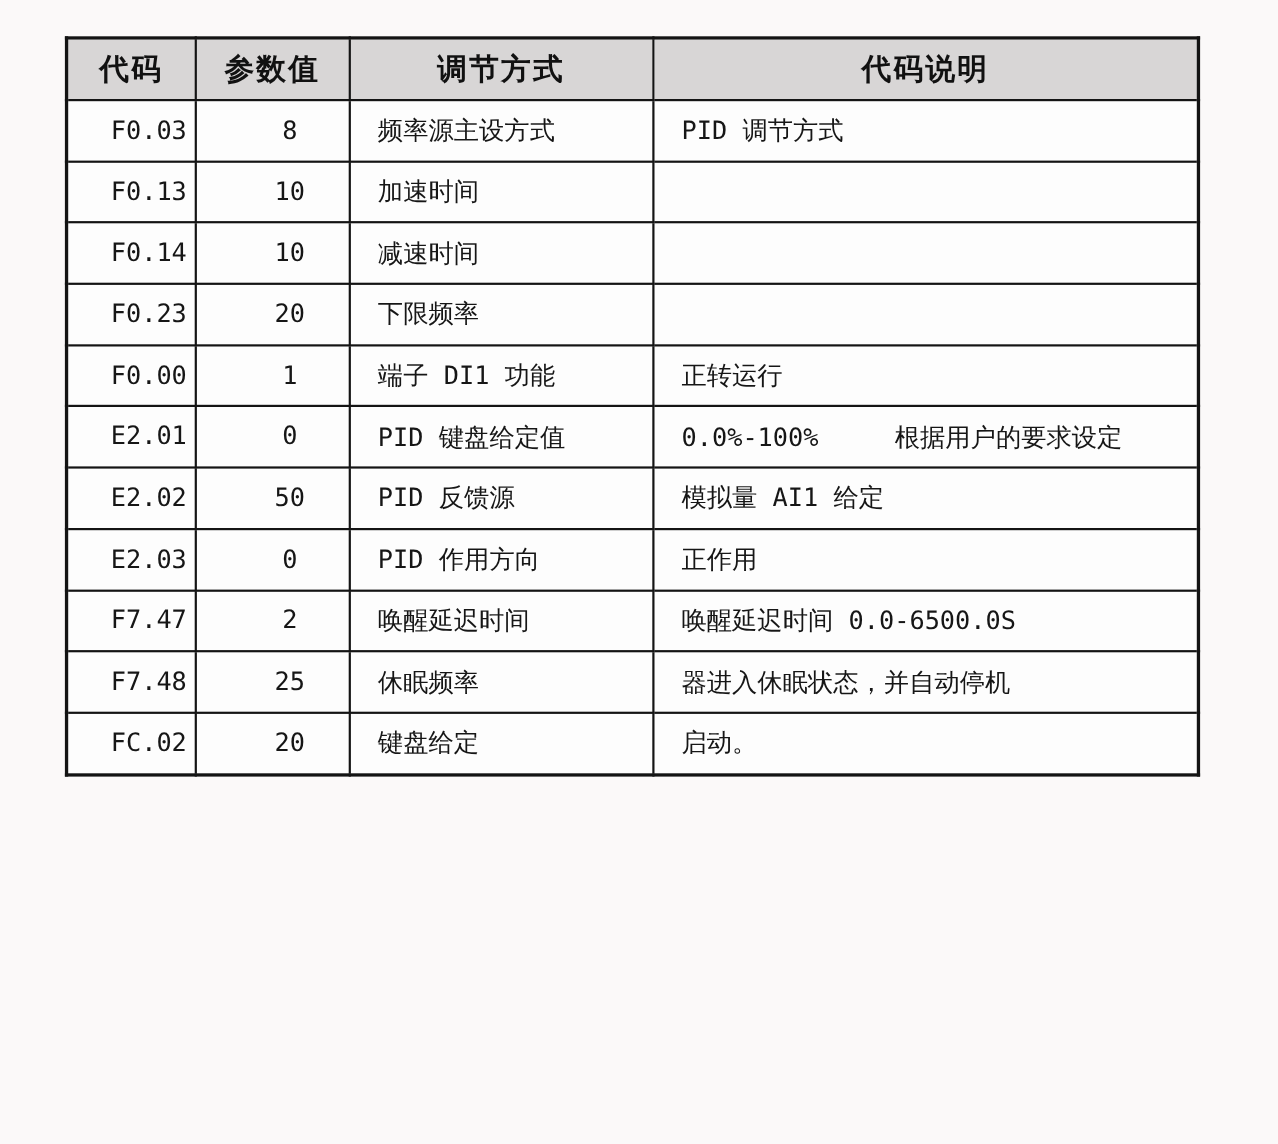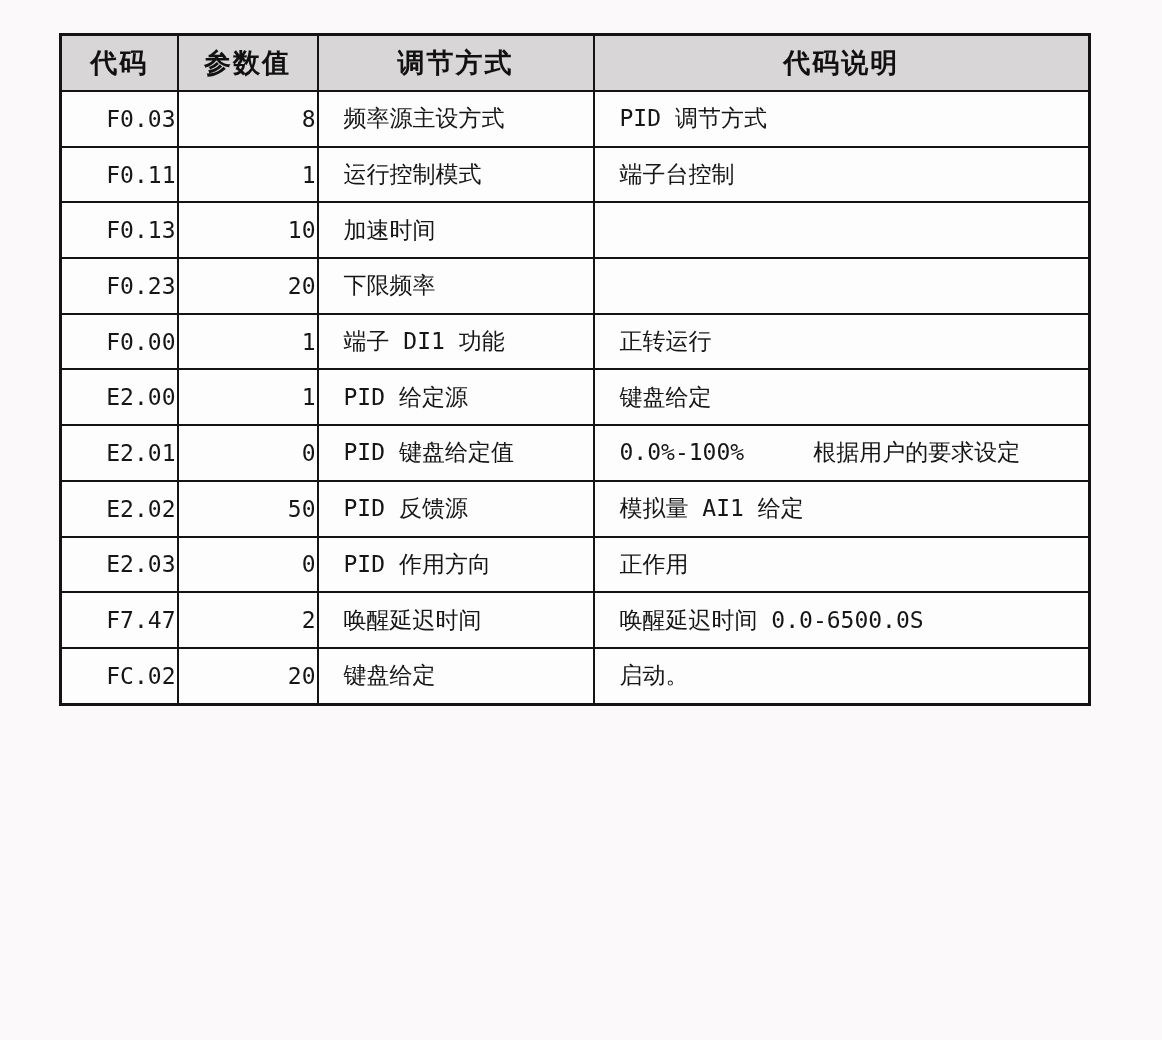--- a/index.html
+++ b/index.html
@@ -43,7 +43,7 @@
     font-weight: normal;
   }
   td.col-code, td.col-value {
-    text-align: right;
+    text-align: center;
     padding-left: 33px;
   }
   td.col-name, td.col-description {

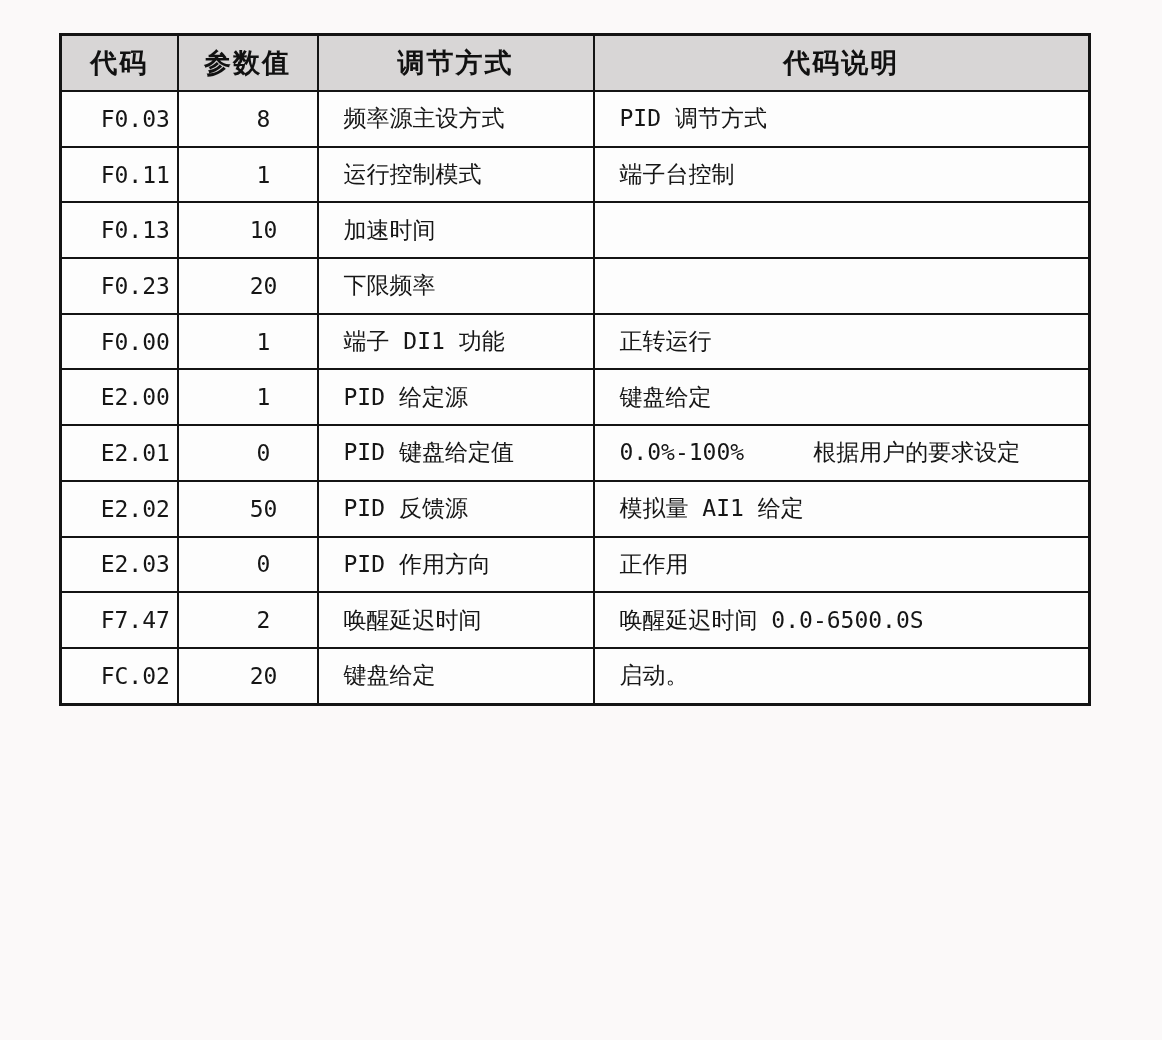--- a/index.html
+++ b/index.html
@@ -80,12 +80,6 @@
           <td class="col-description">PID 调节方式</td>
         </tr>
         <tr>
-          <td class="col-code">F0.11</td>
-          <td class="col-value">1</td>
-          <td class="col-name">运行控制模式</td>
-          <td class="col-description">端子台控制</td>
-        </tr>
-        <tr>
           <td class="col-code">F0.13</td>
           <td class="col-value">10</td>
           <td class="col-name">加速时间</td>

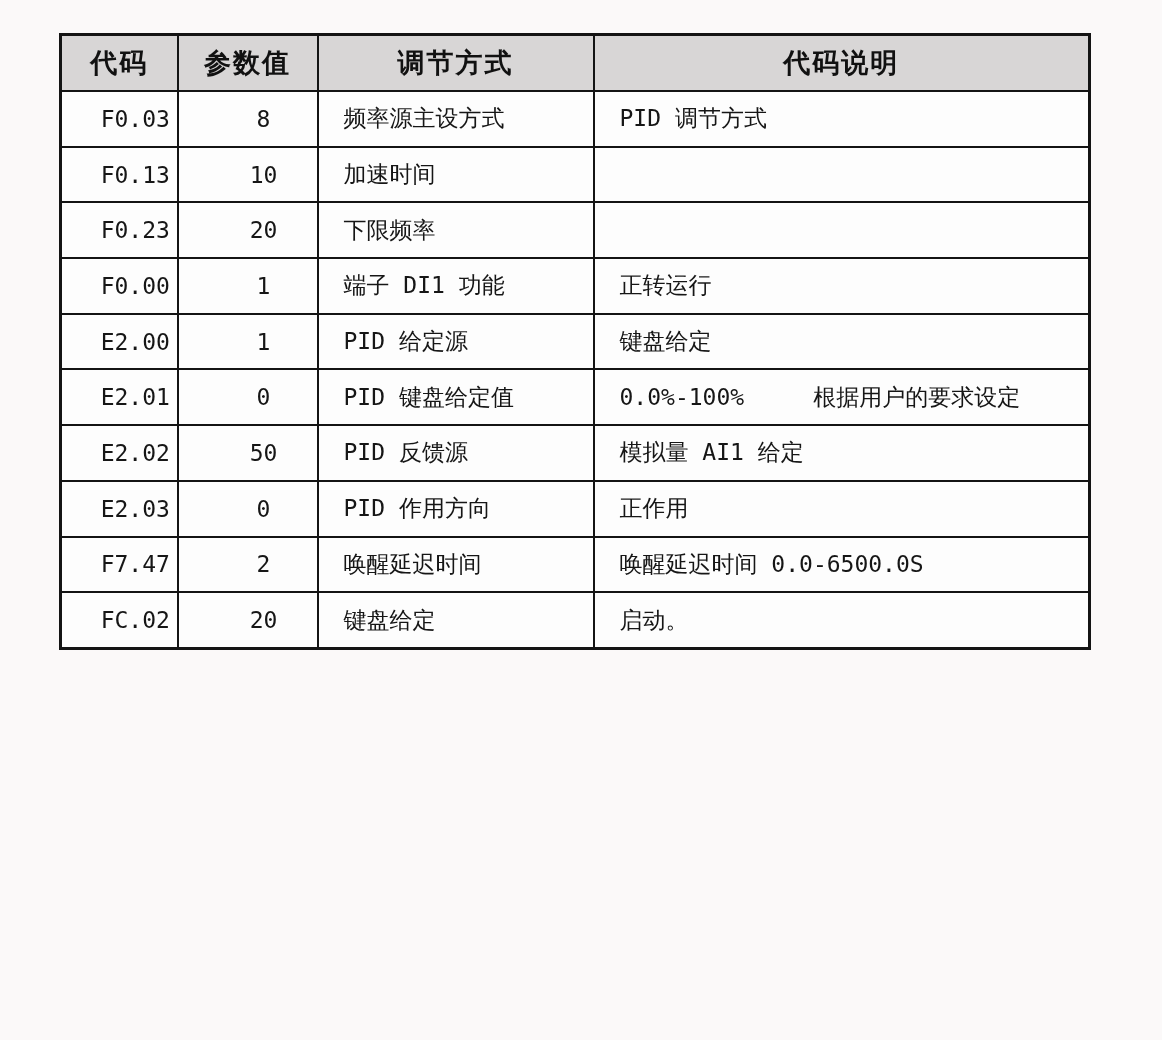--- a/index.html
+++ b/index.html
@@ -86,6 +86,12 @@
           <td class="col-description"></td>
         </tr>
         <tr>
+          <td class="col-code">F0.14</td>
+          <td class="col-value">10</td>
+          <td class="col-name">减速时间</td>
+          <td class="col-description"></td>
+        </tr>
+        <tr>
           <td class="col-code">F0.23</td>
           <td class="col-value">20</td>
           <td class="col-name">下限频率</td>

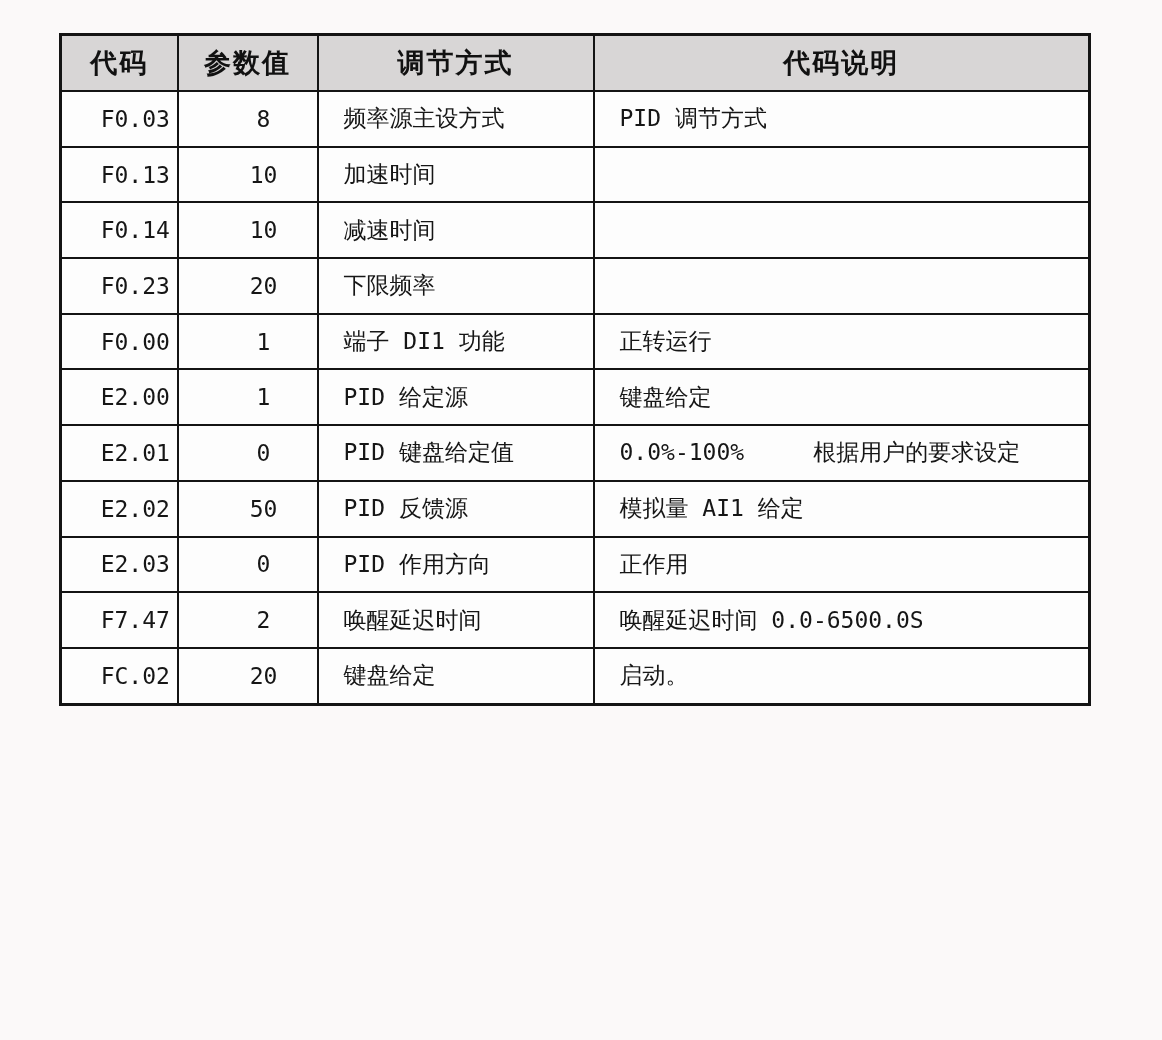--- a/index.html
+++ b/index.html
@@ -104,12 +104,6 @@
           <td class="col-description">正转运行</td>
         </tr>
         <tr>
-          <td class="col-code">E2.00</td>
-          <td class="col-value">1</td>
-          <td class="col-name">PID 给定源</td>
-          <td class="col-description">键盘给定</td>
-        </tr>
-        <tr>
           <td class="col-code">E2.01</td>
           <td class="col-value">0</td>
           <td class="col-name">PID 键盘给定值</td>

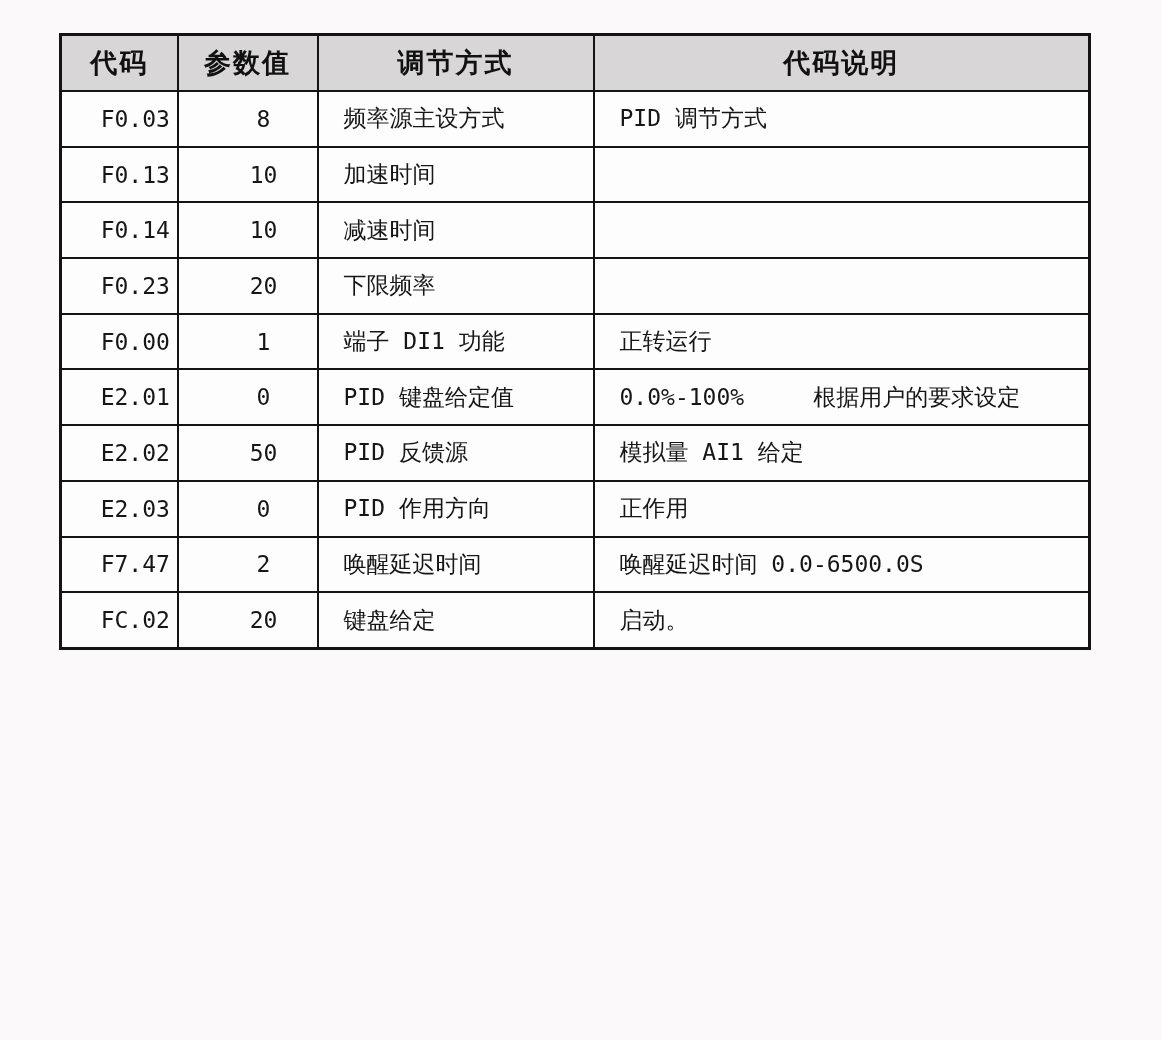--- a/index.html
+++ b/index.html
@@ -128,6 +128,12 @@
           <td class="col-description">唤醒延迟时间 0.0-6500.0S</td>
         </tr>
         <tr>
+          <td class="col-code">F7.48</td>
+          <td class="col-value">25</td>
+          <td class="col-name">休眠频率</td>
+          <td class="col-description">器进入休眠状态，并自动停机</td>
+        </tr>
+        <tr>
           <td class="col-code">FC.02</td>
           <td class="col-value">20</td>
           <td class="col-name">键盘给定</td>

